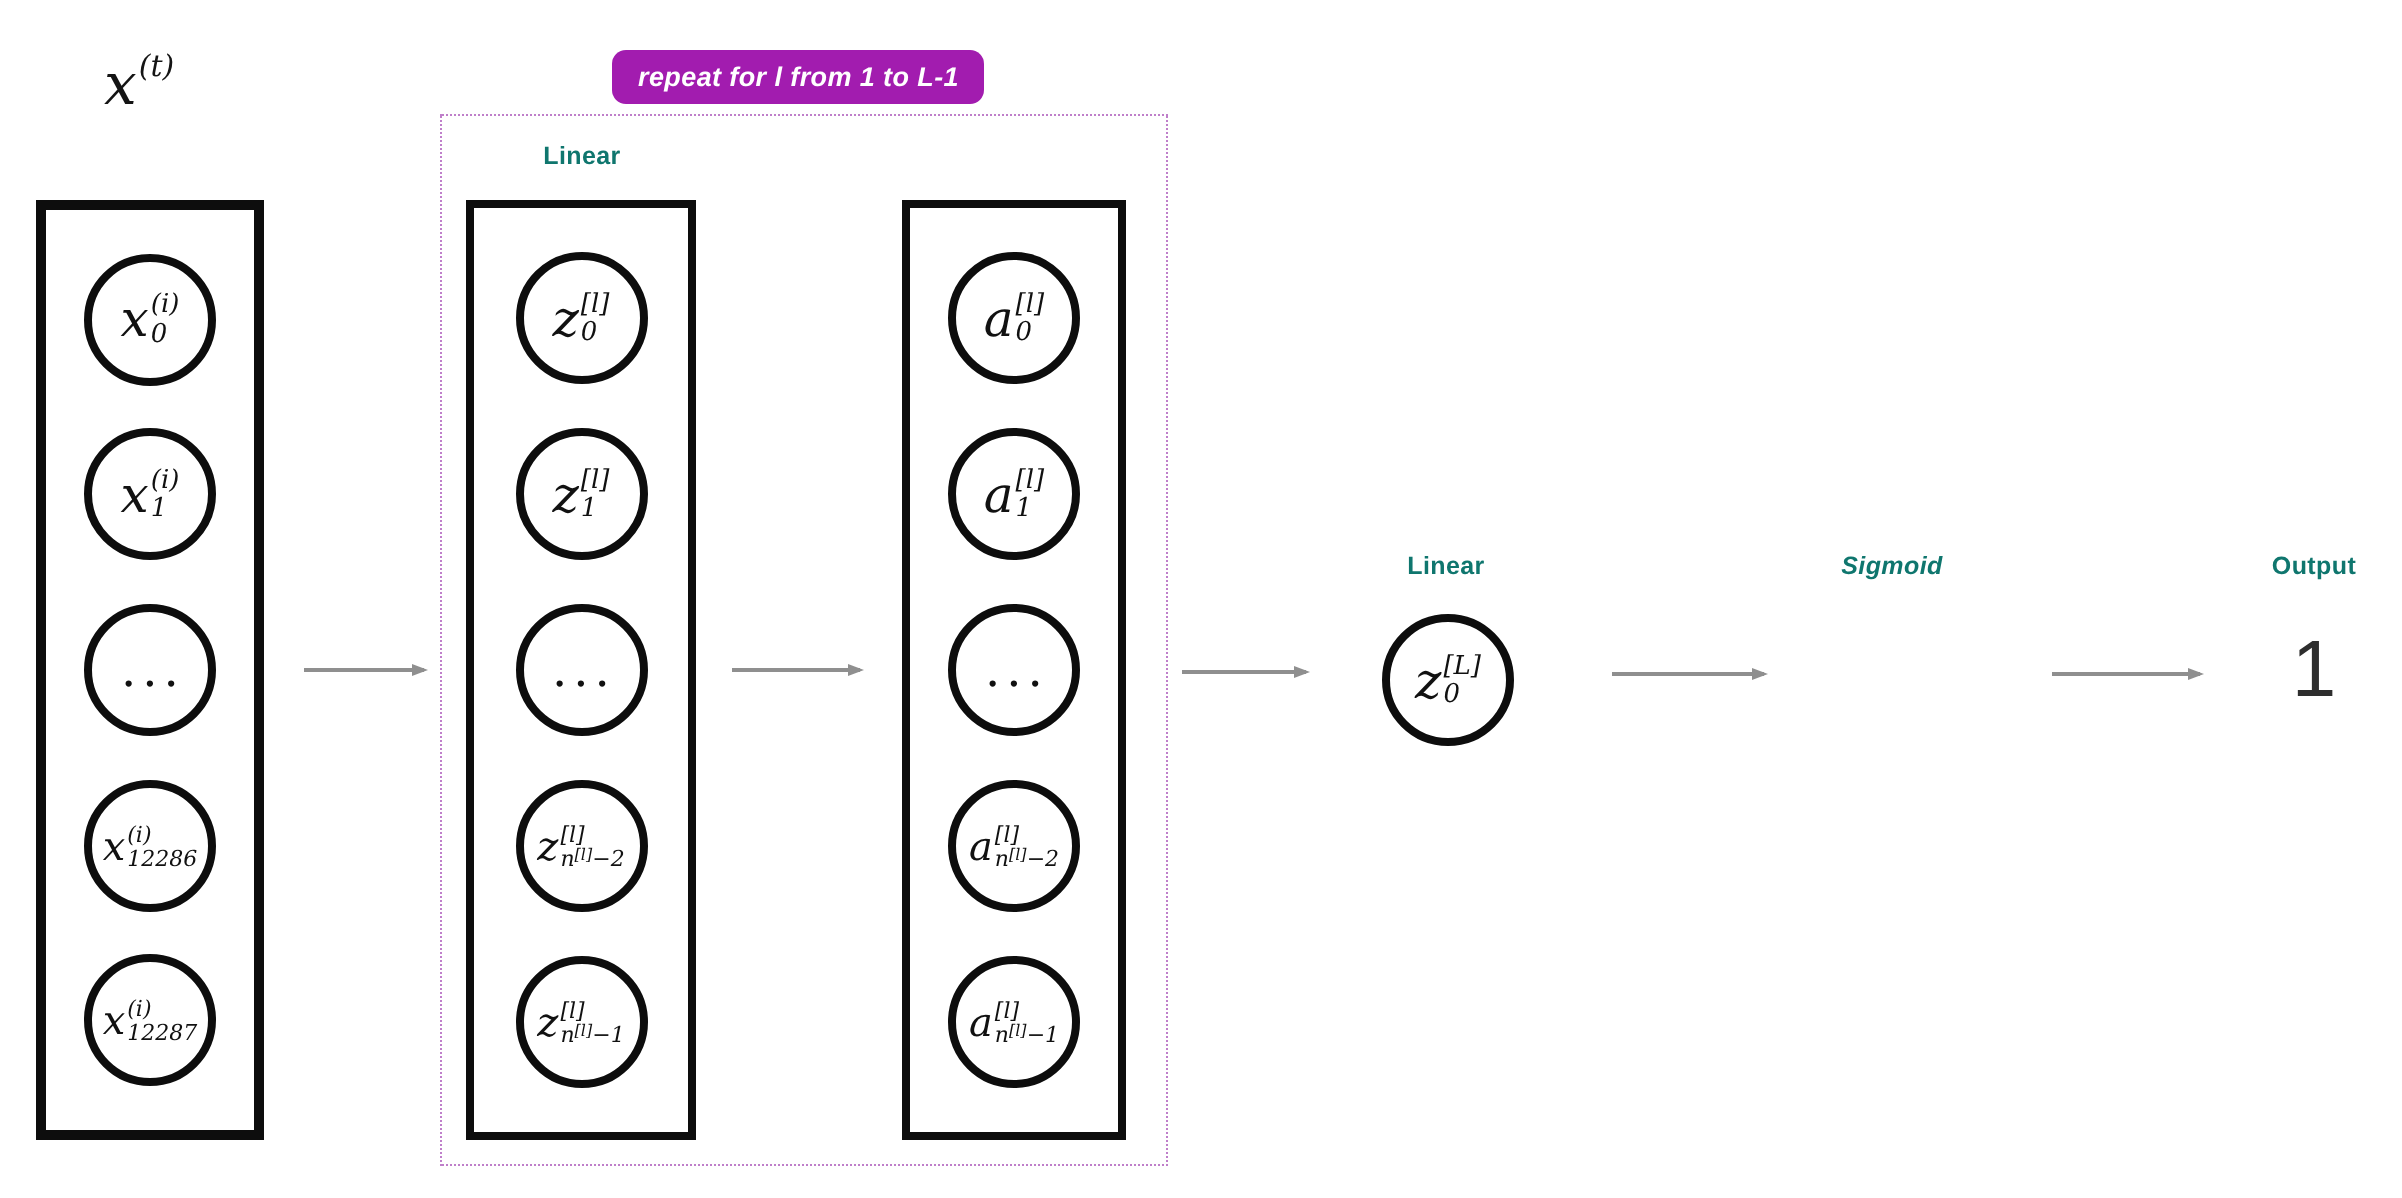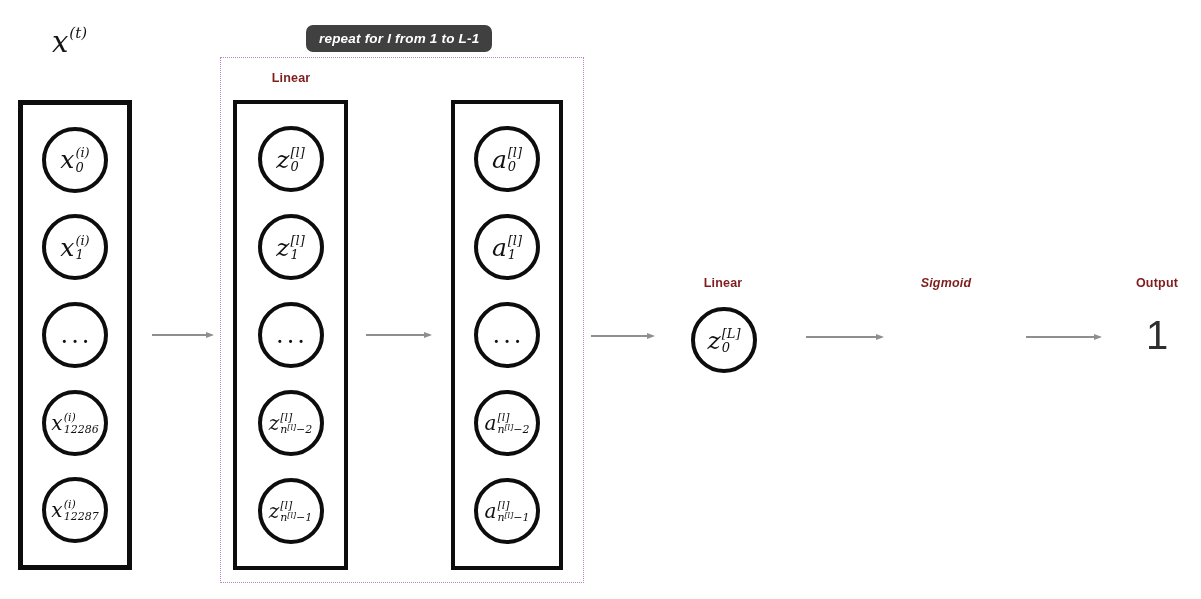--- a/index.html
+++ b/index.html
@@ -23,7 +23,7 @@
   }
   .repeat-banner {
     position:absolute; left:306px; top:25px; height:27px;
-    background:#404040; border-radius:7px; padding:0 13px;
+    background:#a21caf; border-radius:7px; padding:0 13px;
     color:#ffffff; font-weight:bold; font-style:italic; font-size:13.5px;
     line-height:27px; letter-spacing:0.2px; white-space:nowrap;
   }

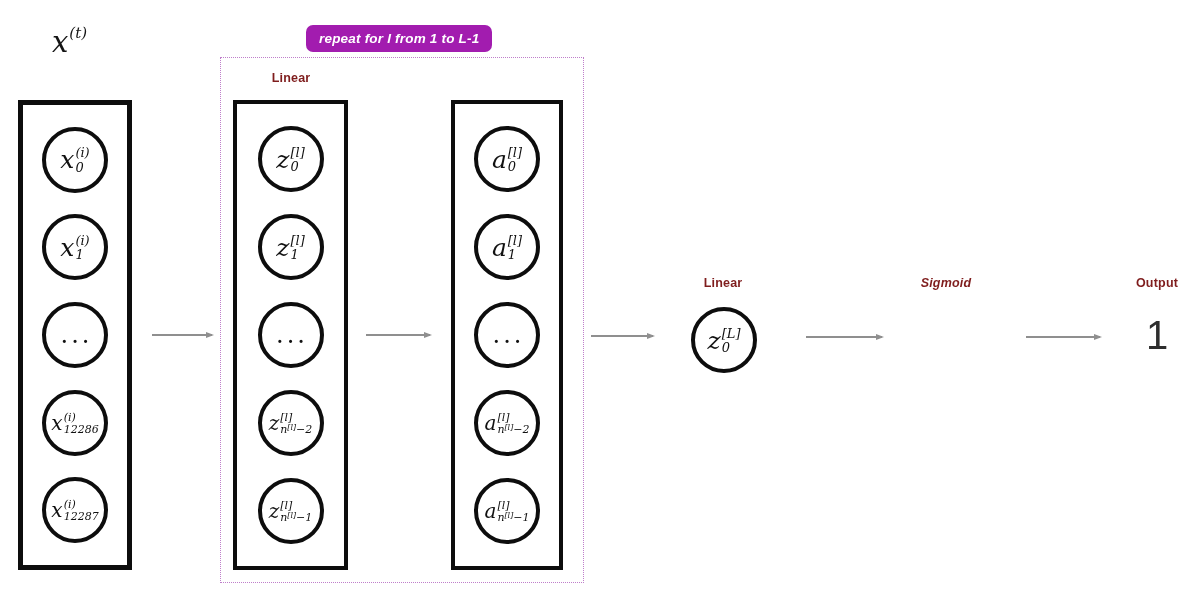--- a/index.html
+++ b/index.html
@@ -31,7 +31,7 @@
   
   .layer-label {
     position:absolute; width:110px; text-align:center;
-    font-weight:bold; font-size:12.5px; color:#7f1d1d; letter-spacing:0.2px;
+    font-weight:bold; font-size:12.5px; color:#0f766e; letter-spacing:0.2px;
   }
   .label-linear1 { left:236px; top:71px; }
   .label-relu    { left:452px; top:71px;margin-top:43px; }

